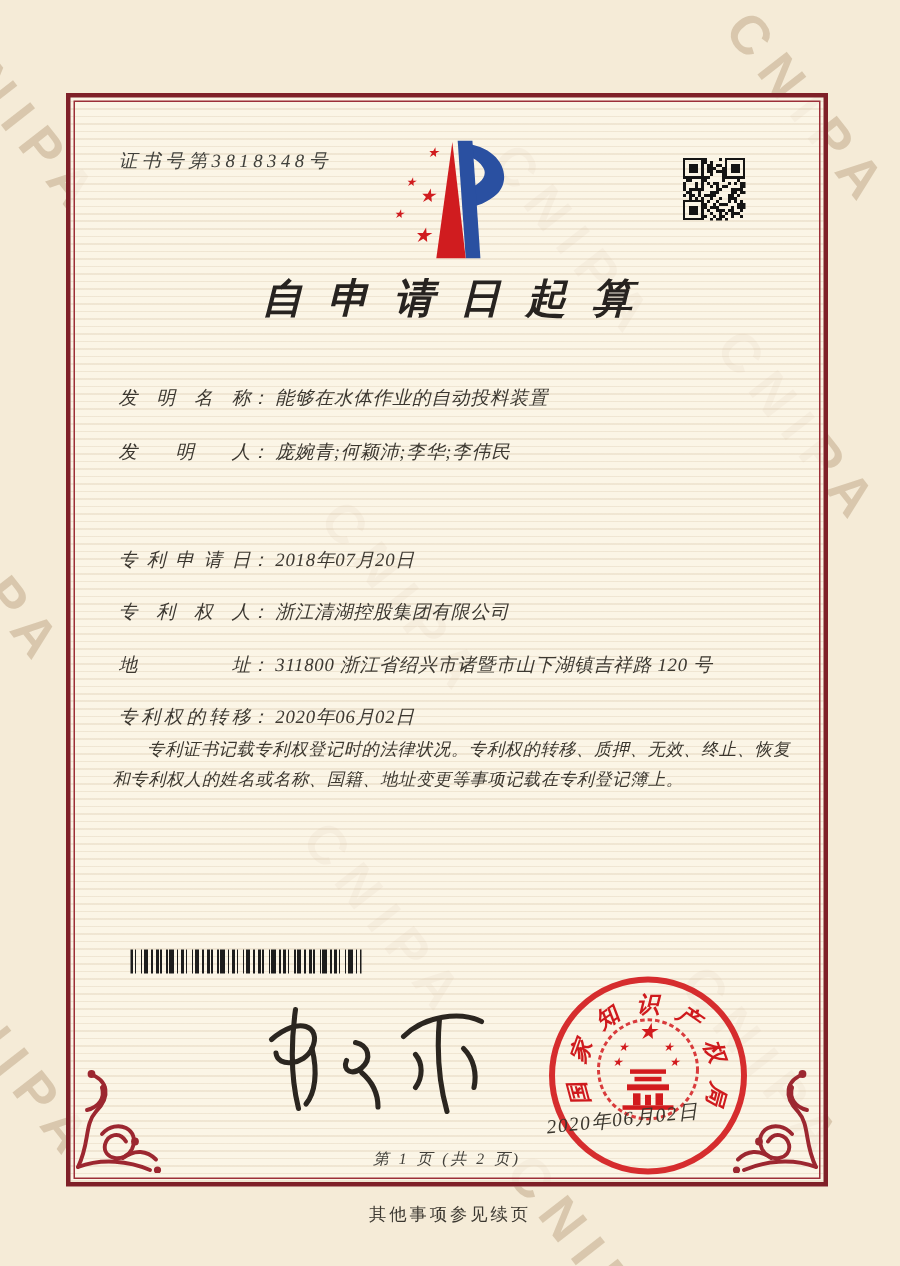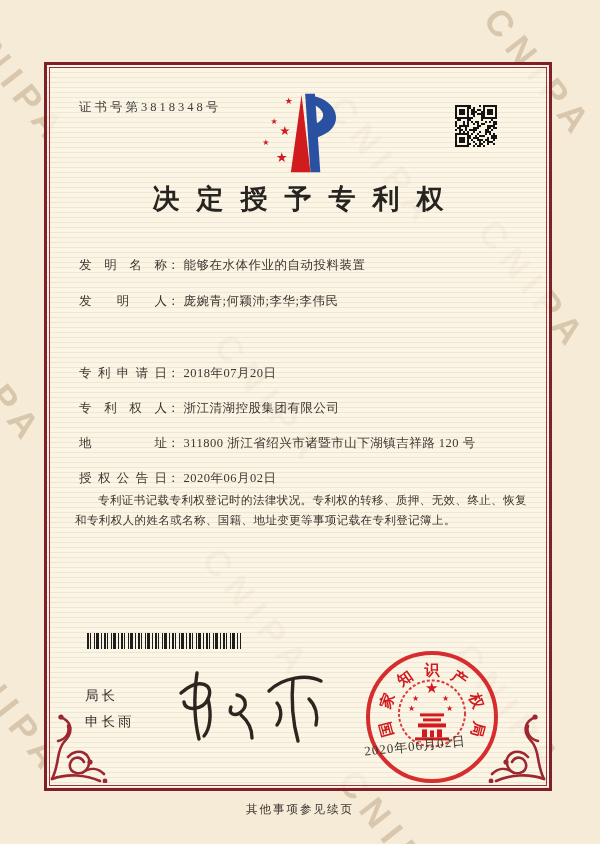--- a/index.html
+++ b/index.html
@@ -30,6 +30,7 @@
     background-color:rgba(253,247,233,0.82);
     background-image:repeating-linear-gradient(
       0deg, rgba(194,168,132,0.20) 0 1px, transparent 1px 5px);
+    font-style:italic;
   }
   .frame::before{
     content:'';position:absolute;inset:2px;border:1px solid #9c2f38;

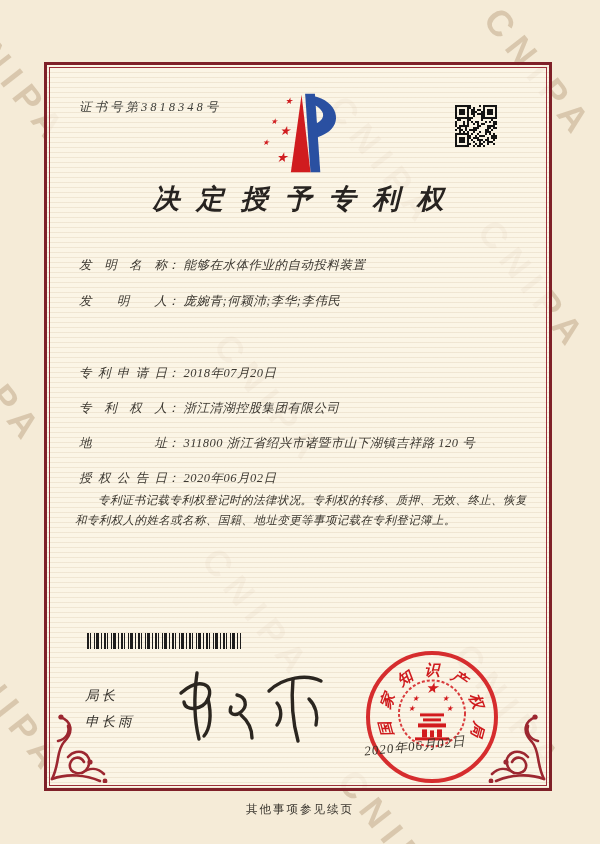--- a/index.html
+++ b/index.html
@@ -288,7 +288,7 @@
         <rect x="28" y="40" width="2" height="2"></rect>
       </svg></div>
 
-  <div class="title">决定授予专利权</div>
+  <div class="title">自申请日起算</div>
 
   <div class="row r1">
     <span class="lbl">发明名称</span><span class="sep">：</span><span class="val">能够在水体作业的自动投料装置</span>

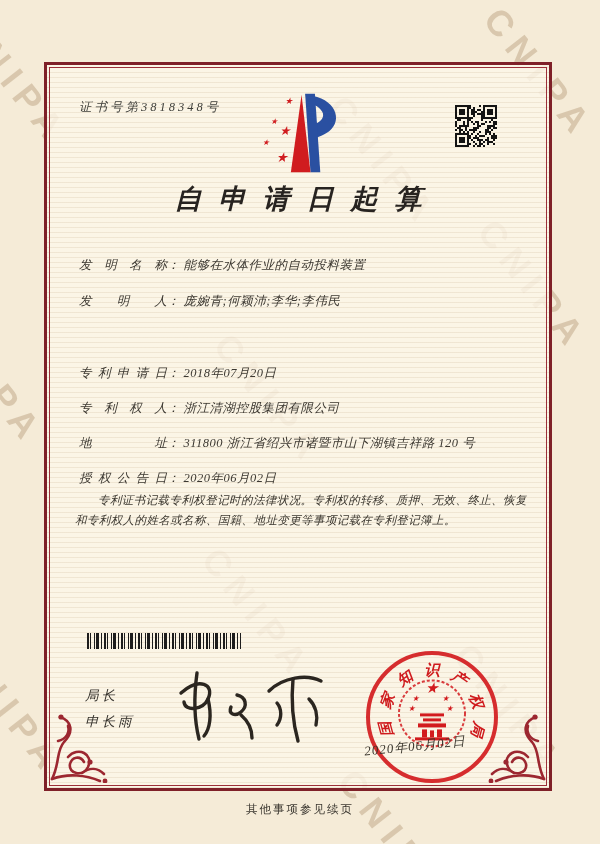--- a/index.html
+++ b/index.html
@@ -306,7 +306,7 @@
     <span class="lbl">地址</span><span class="sep">：</span><span class="val">311800 浙江省绍兴市诸暨市山下湖镇吉祥路 120 号</span>
   </div>
   <div class="row r7">
-    <span class="lbl">授权公告日</span><span class="sep">：</span><span class="val">2020年06月02日</span>
+    <span class="lbl">专利权的转移</span><span class="sep">：</span><span class="val">2020年06月02日</span>
   </div>
 
   <div class="paras">

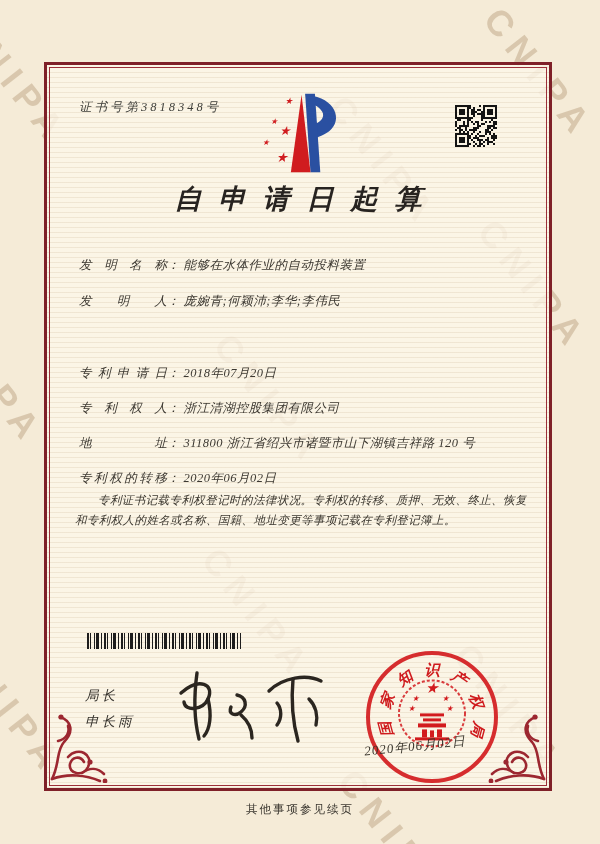--- a/index.html
+++ b/index.html
@@ -315,10 +315,6 @@
 
   <div class="barcode"></div>
 
-  <div class="officer">
-    <div>局长</div>
-    <div>申长雨</div>
-  </div>
 
   <div class="signature">
     <svg width="160" height="84" viewBox="0 0 160 84">

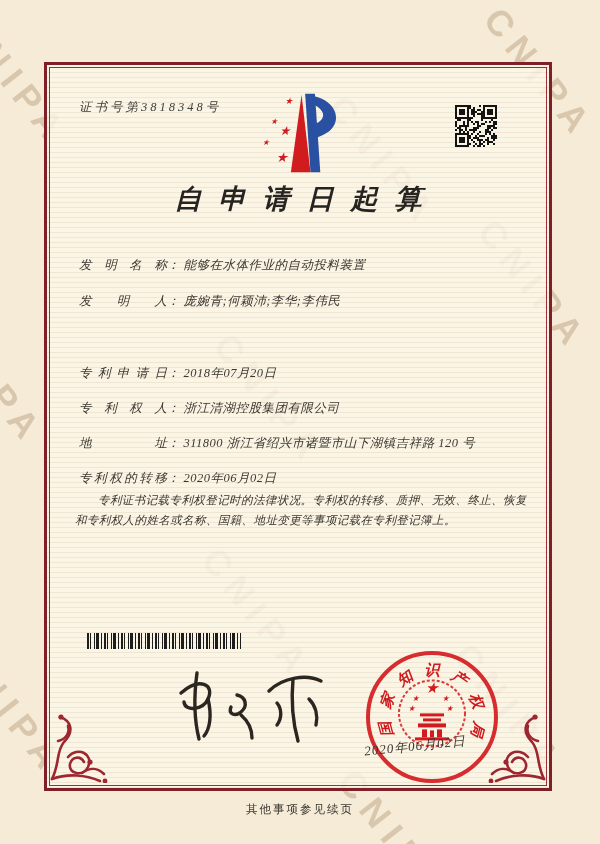--- a/index.html
+++ b/index.html
@@ -400,6 +400,7 @@
     </svg>
   </div>
 
+  <div class="page-info">第 1 页 (共 2 页)</div>
 </div>
 
 <div class="continuation">其他事项参见续页</div>

